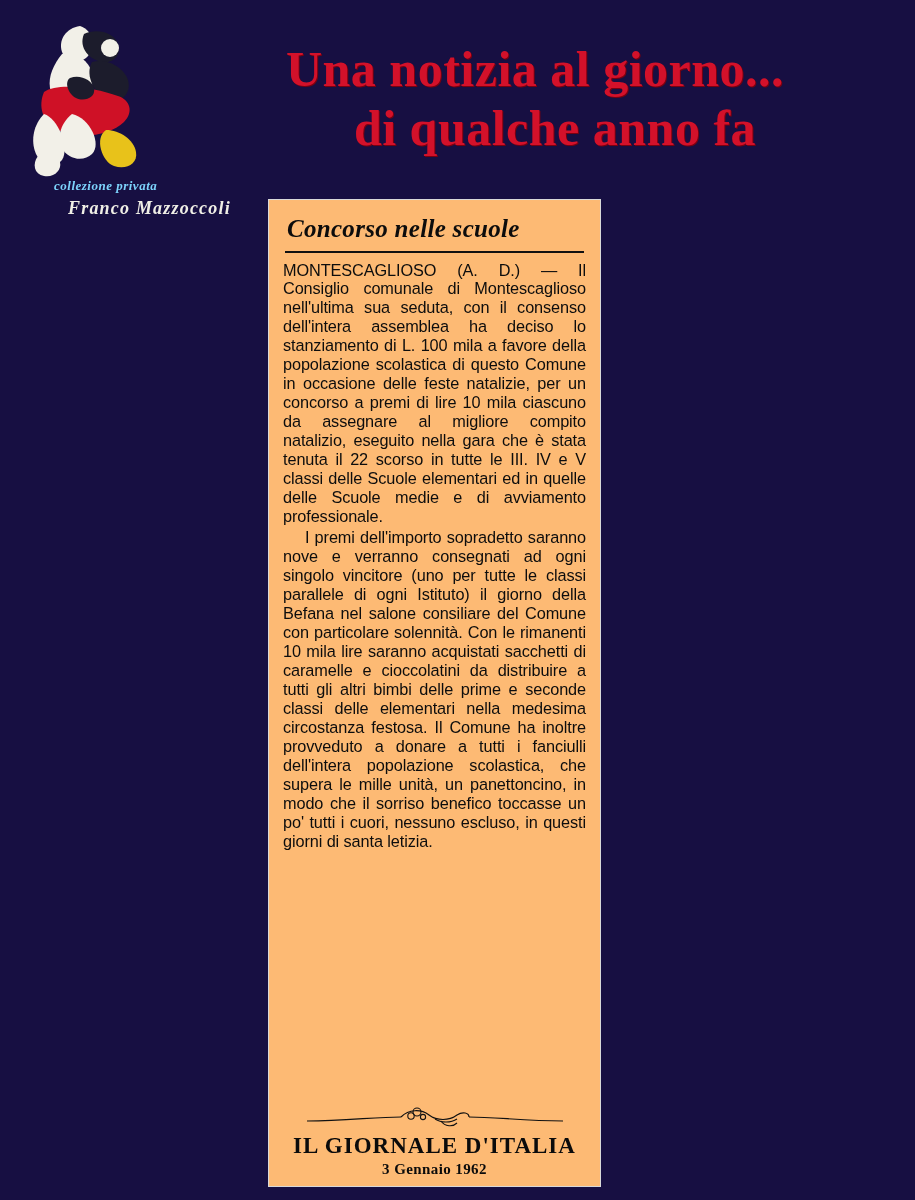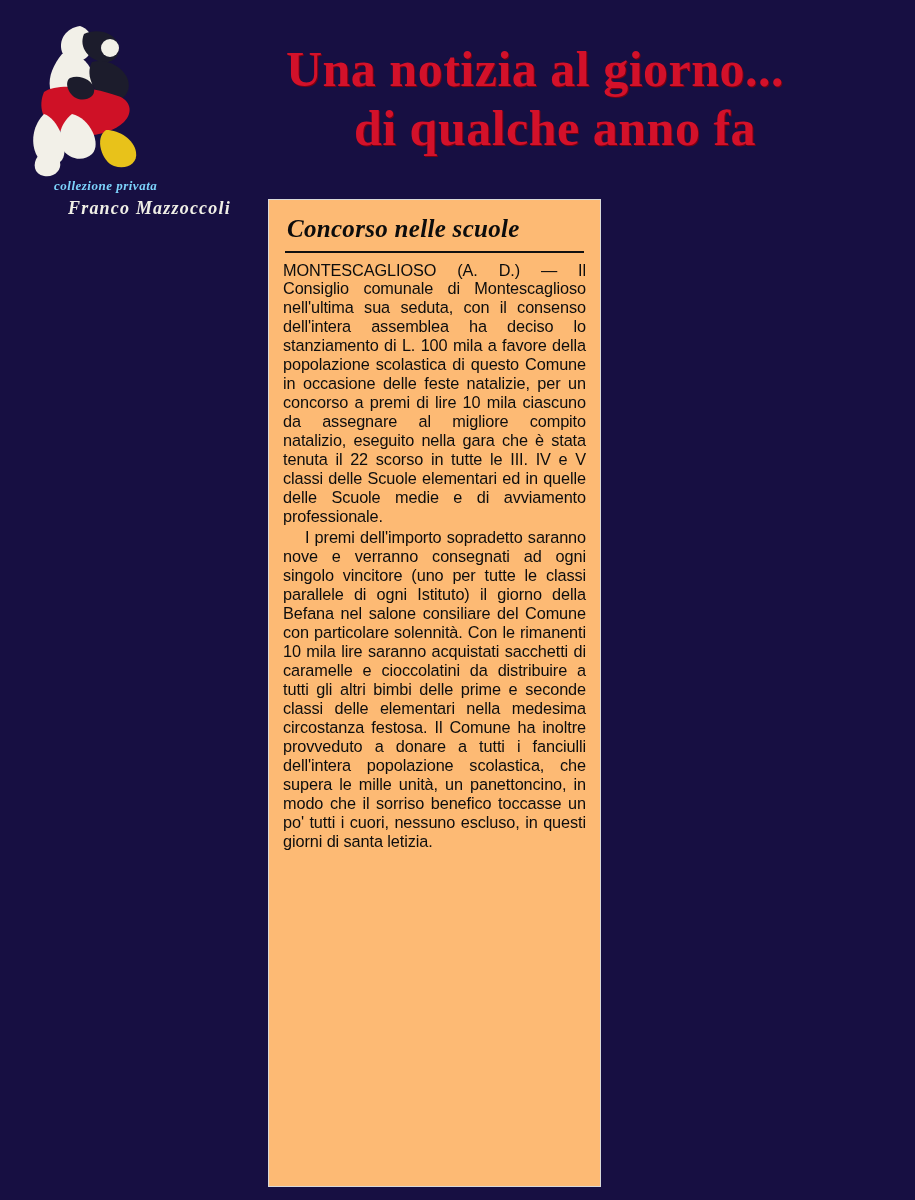--- a/index.html
+++ b/index.html
@@ -206,6 +206,22 @@
   <p class="clip-body">MONTESCAGLIOSO (A. D.) — Il Consiglio comunale di Montescaglioso nell'ultima sua seduta, con il consenso dell'intera assemblea ha deciso lo stanziamento di L. 100 mila a favore della popolazione scolastica di questo Comune in occasione delle feste natalizie, per un concorso a premi di lire 10 mila ciascuno da assegnare al migliore compito natalizio, eseguito nella gara che è stata tenuta il 22 scorso in tutte le III. IV e V classi delle Scuole elementari ed in quelle delle Scuole medie e di avviamento professionale.</p>
   <p class="clip-body indent">I premi dell'importo sopradetto saranno nove e verranno consegnati ad ogni singolo vincitore (uno per tutte le classi parallele di ogni Istituto) il giorno della Befana nel salone consiliare del Comune con particolare solennità. Con le rimanenti 10 mila lire saranno acquistati sacchetti di caramelle e cioccolatini da distribuire a tutti gli altri bimbi delle prime e seconde classi delle elementari nella medesima circostanza festosa. Il Comune ha inoltre provveduto a donare a tutti i fanciulli dell'intera popolazione scolastica, che supera le mille unità, un panettoncino, in modo che il sorriso benefico toccasse un po' tutti i cuori, nessuno escluso, in questi giorni di santa letizia.</p>
 
+  <div id="clip-footer">
+    <div id="footer-ornament">
+      <svg viewBox="0 0 260 26" width="260" height="26" xmlns="http://www.w3.org/2000/svg">
+        <path d="M2 16 C 40 16 70 12 96 12" stroke="#111" stroke-width="1.2" fill="none"></path>
+        <path d="M164 12 C 190 12 220 16 258 16" stroke="#111" stroke-width="1.2" fill="none"></path>
+        <path d="M96 12 C 104 4 116 4 124 10 C 132 16 144 16 152 10 C 158 6 164 8 164 12" stroke="#111" stroke-width="1.2" fill="none"></path>
+        <circle cx="112" cy="7" r="4" fill="none" stroke="#111" stroke-width="1.1"></circle>
+        <circle cx="106" cy="11" r="3.2" fill="none" stroke="#111" stroke-width="1.1"></circle>
+        <circle cx="118" cy="12" r="2.6" fill="none" stroke="#111" stroke-width="1.1"></circle>
+        <path d="M130 14 C 136 18 146 18 152 14" stroke="#111" stroke-width="1.1" fill="none"></path>
+        <path d="M136 16 C 140 22 148 22 152 18" stroke="#111" stroke-width="1.1" fill="none"></path>
+      </svg>
+    </div>
+    <div id="paper-name">IL GIORNALE D'ITALIA</div>
+    <div id="paper-date">3 Gennaio 1962</div>
+  </div>
 
 </div>
 

